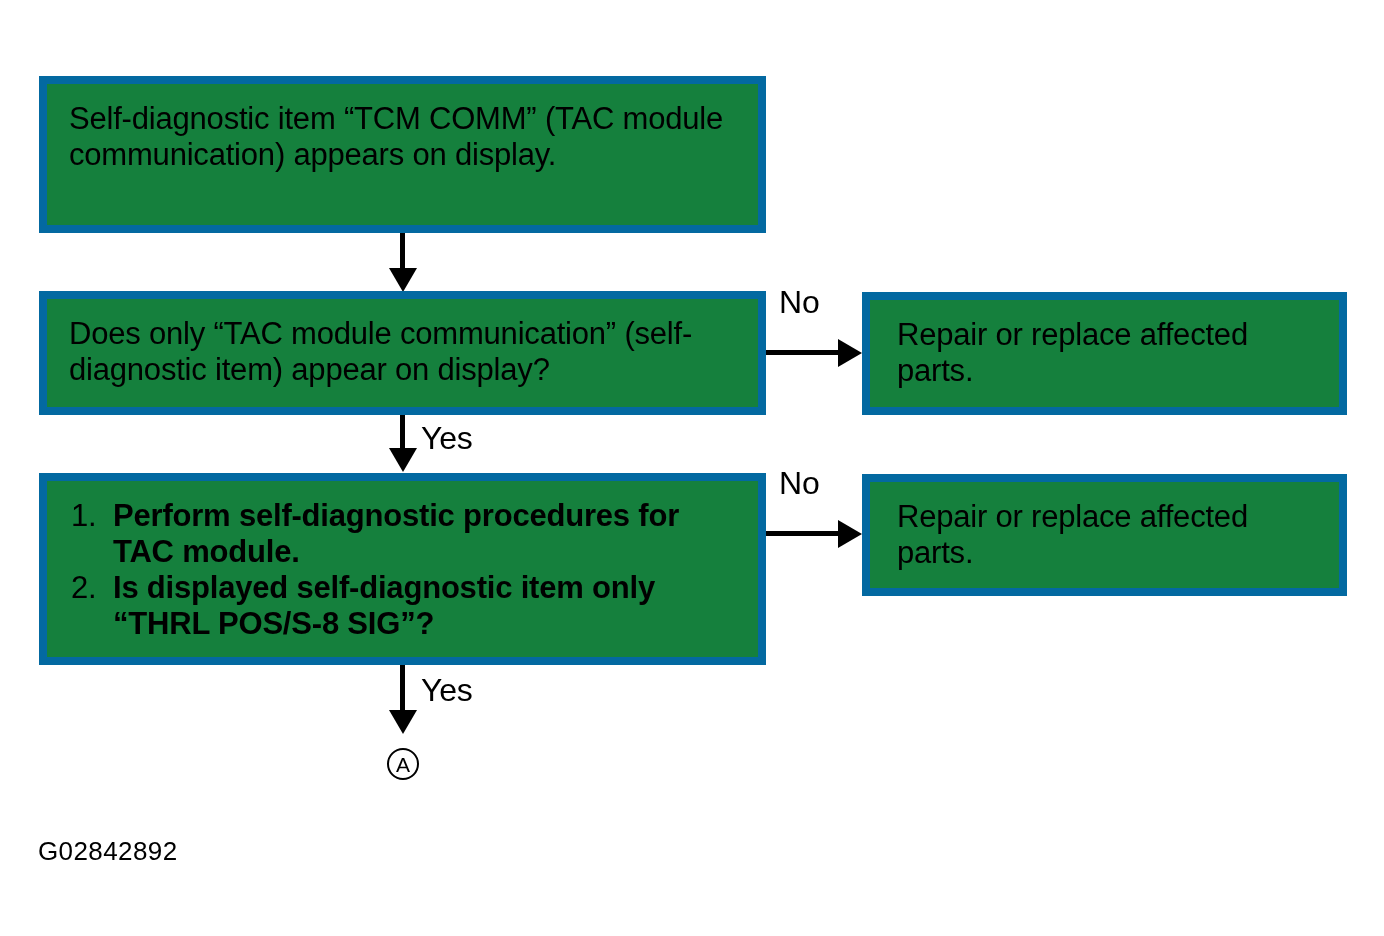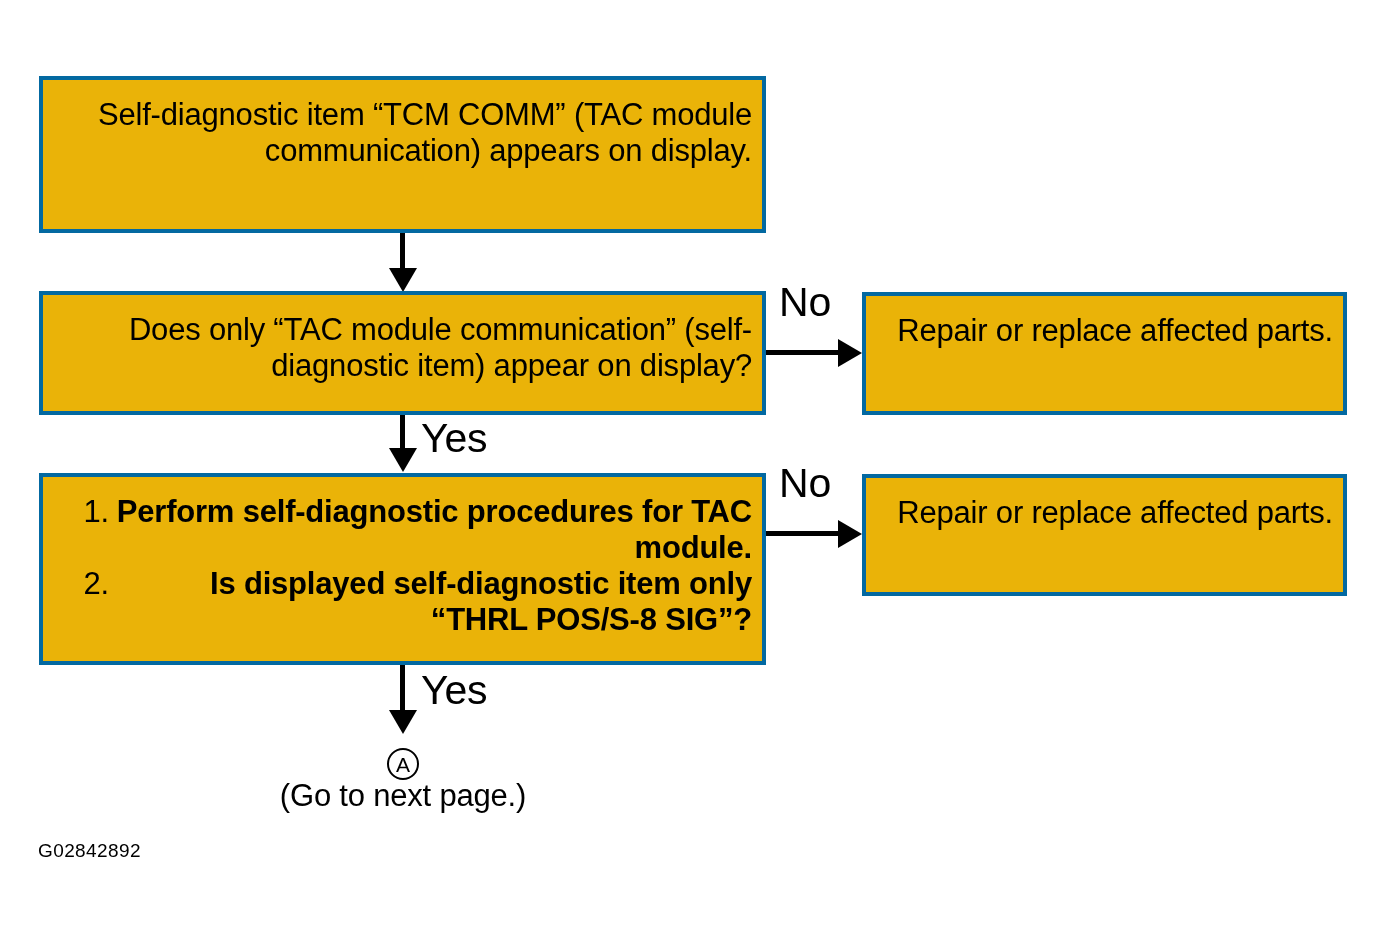--- a/index.html
+++ b/index.html
@@ -28,9 +28,8 @@
   .box {
     position: absolute;
     box-sizing: border-box;
-    border: 4px solid #0369a1;
-    background: #eab308;
-    text-align: right;
+    border: 8px solid #0369a1;
+    background: #15803d;
   }
   .box-text {
     position: absolute;

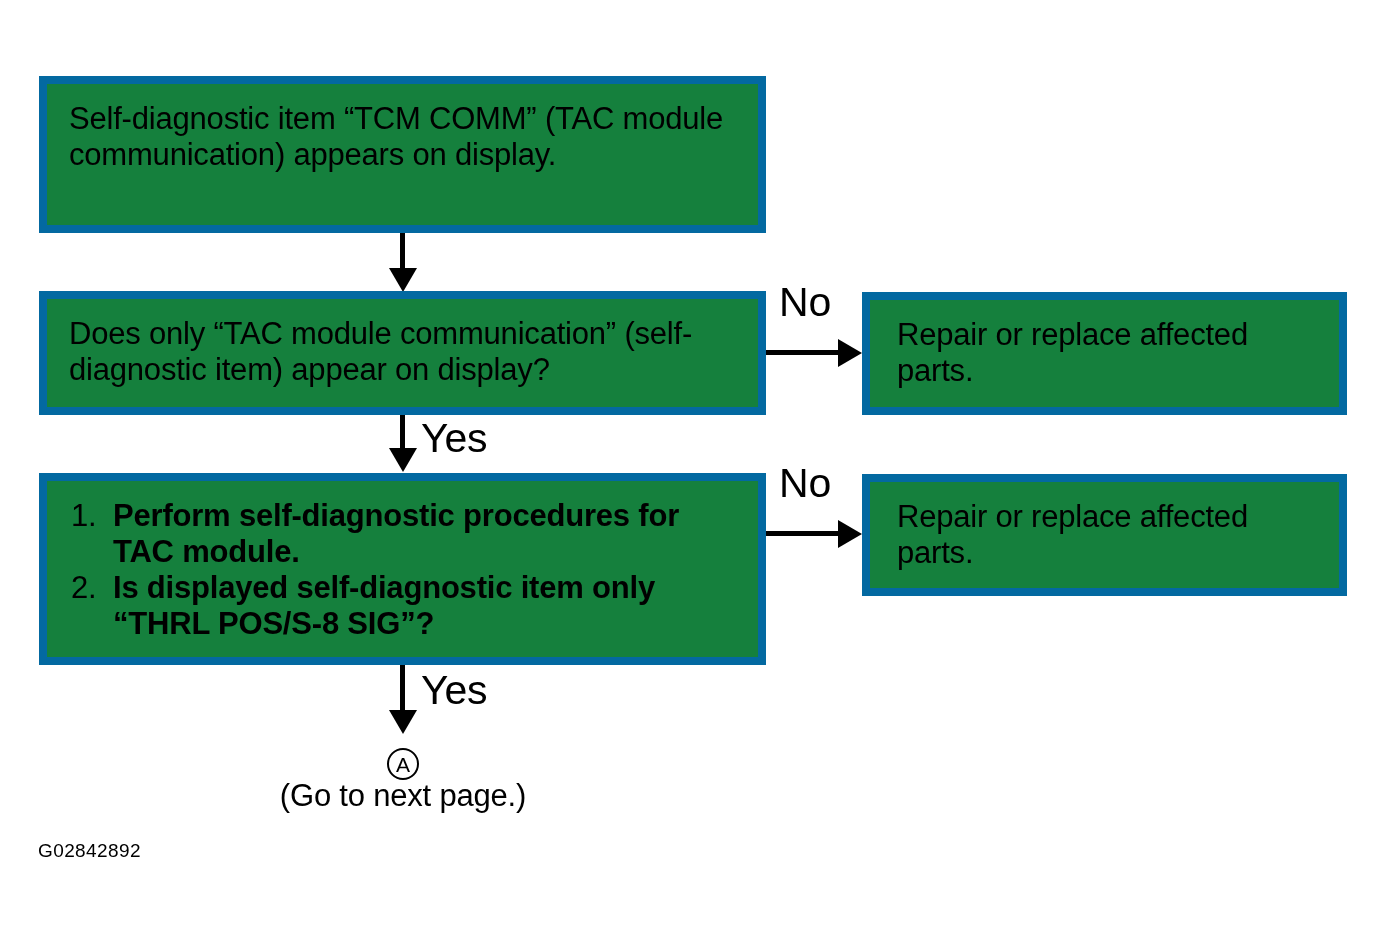--- a/index.html
+++ b/index.html
@@ -127,7 +127,7 @@
   
   .branch-label {
     position: absolute;
-    font-size: 41px;
+    font-size: 32px;
     line-height: 34px;
     letter-spacing: -0.2px;
   }

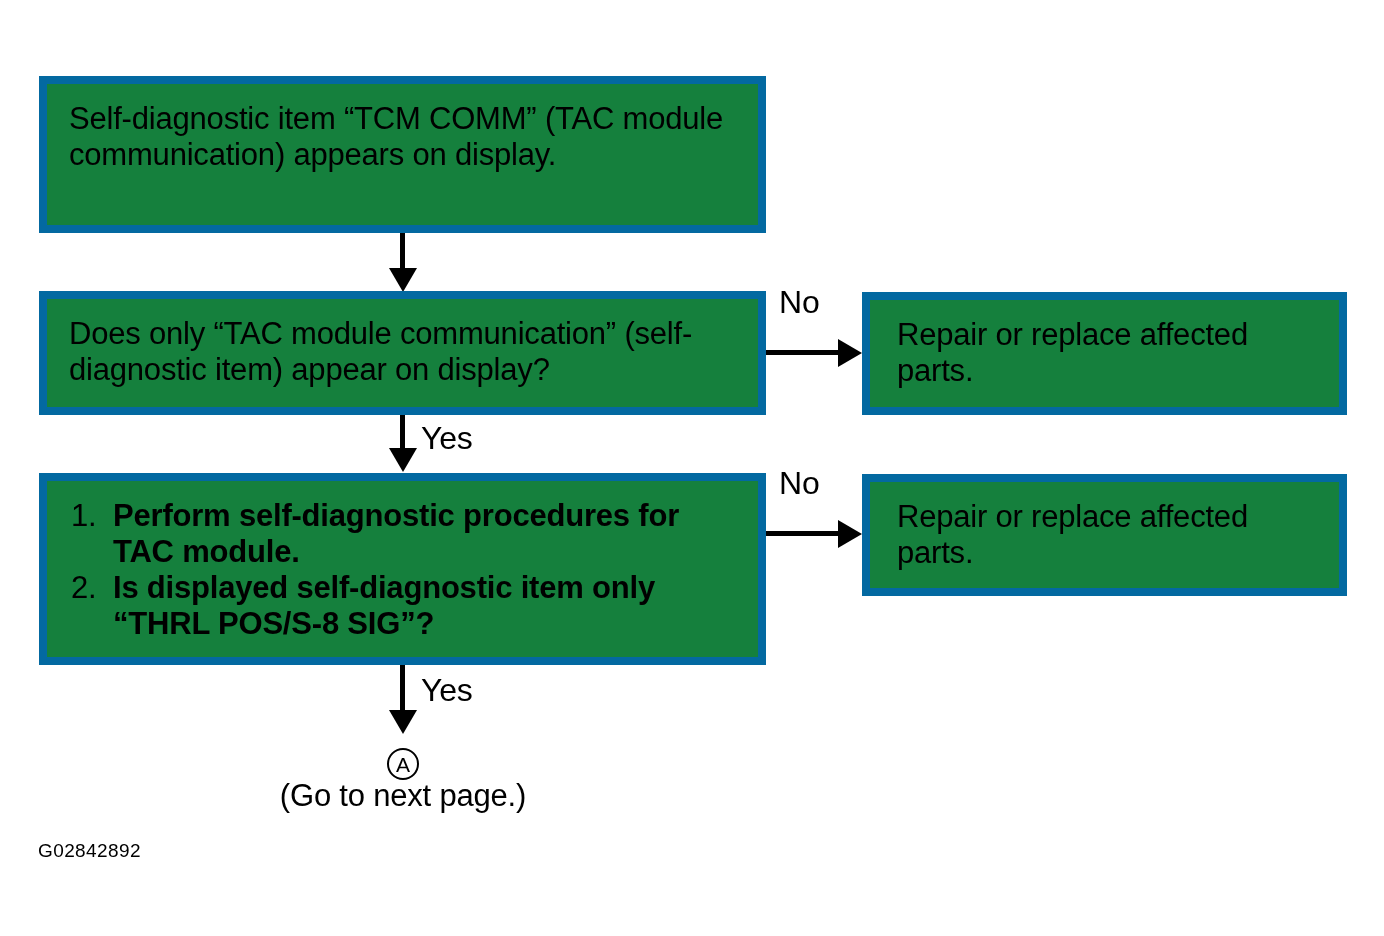--- a/index.html
+++ b/index.html
@@ -228,7 +228,6 @@
   <div class="branch-label" id="label-yes-2">Yes</div>
 
   <div id="connector-a">A</div>
-  <div id="goto-next-page">(Go to next page.)</div>
 
   <div id="figure-id">G02842892</div>
 

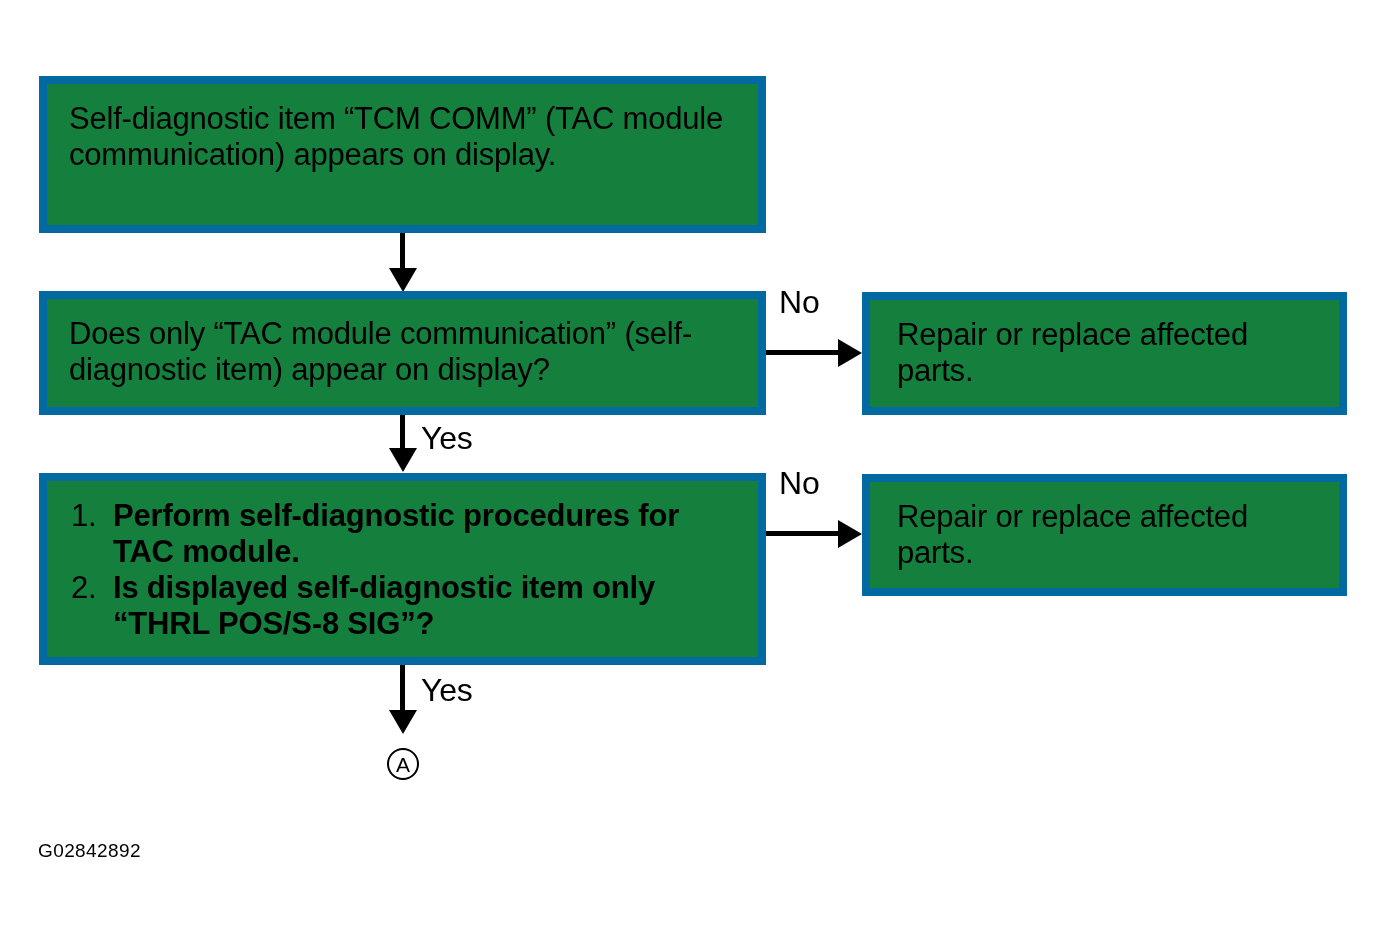--- a/index.html
+++ b/index.html
@@ -169,7 +169,7 @@
     position: absolute;
     left: 38px;
     top: 837px;
-    font-size: 19px;
+    font-size: 26px;
     line-height: 28px;
     letter-spacing: 0.4px;
   }

